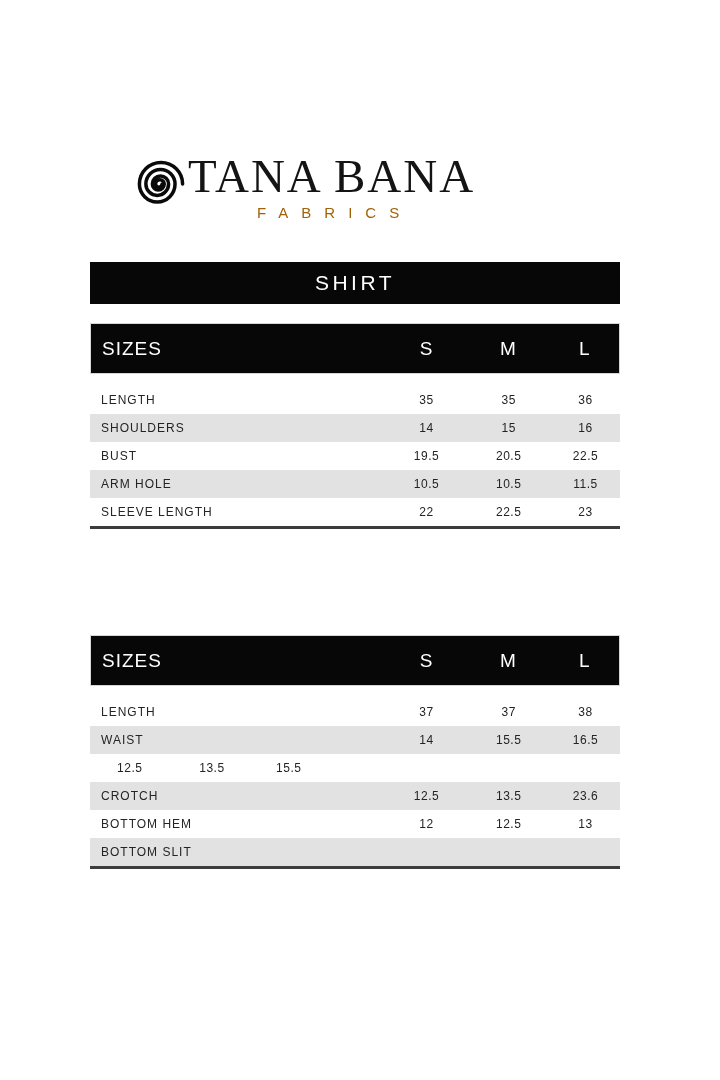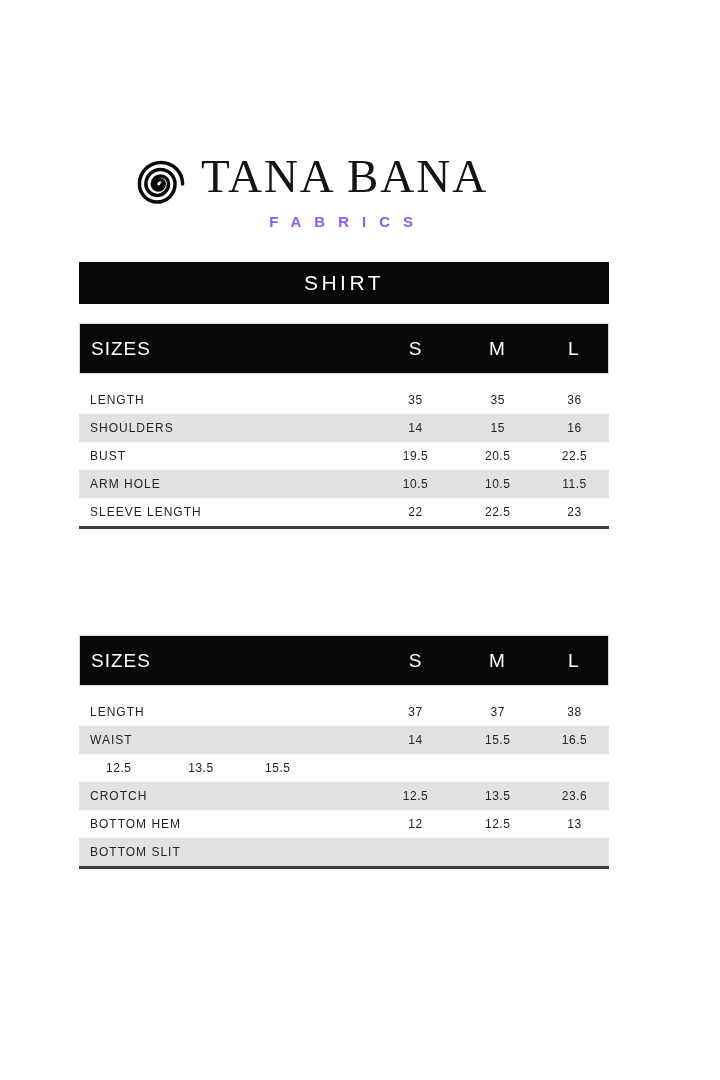--- a/index.html
+++ b/index.html
@@ -9,7 +9,7 @@
   }
 
   
-  .logo { position:absolute; top:152px; left:134px; display:flex; align-items:flex-start; gap:13px; }
+  .logo { position:absolute; top:152px; left:134px; display:flex; align-items:flex-start; }
   .logo-icon { width:54px; height:56px; margin-top:3px; flex:0 0 auto; }
   .brand-text { display:flex; flex-direction:column; align-items:center; }
   .brand-name {

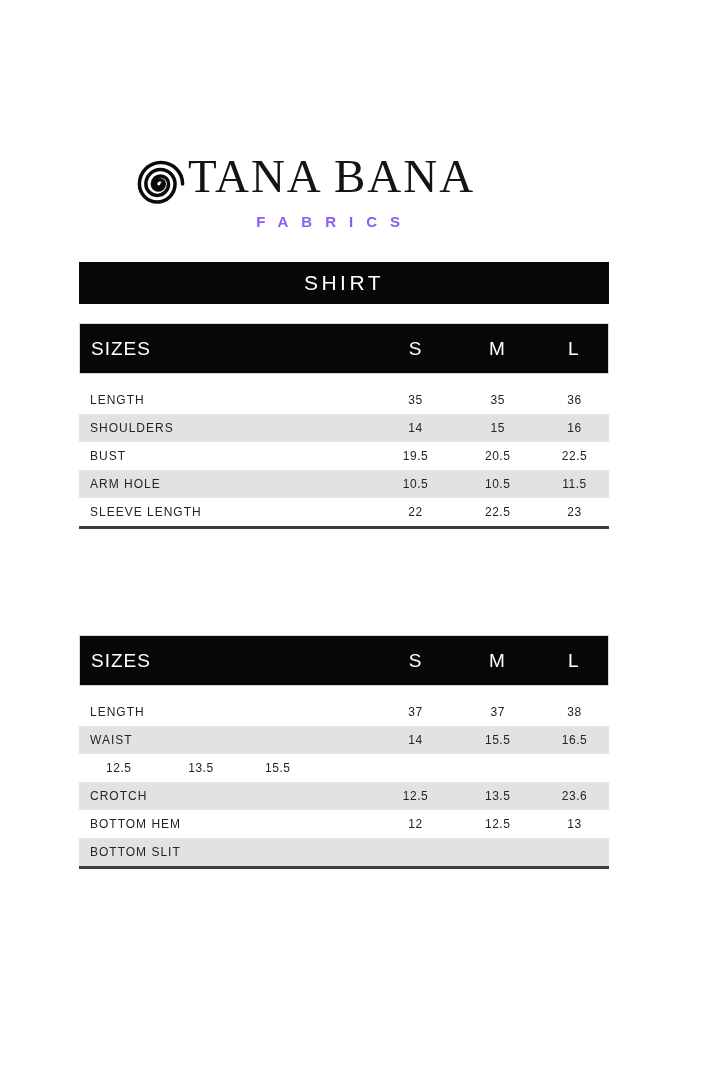--- a/index.html
+++ b/index.html
@@ -17,7 +17,7 @@
     font-size:47px; line-height:1.05; letter-spacing:2px; white-space:nowrap;
   }
   .brand-sub {
-    margin-top:12px; font-size:15px; font-weight:700; color:#8b5cf6;
+    margin-top:3px; font-size:15px; font-weight:400; color:#a16207;
     letter-spacing:13px; text-indent:6px; white-space:nowrap;
   }
 

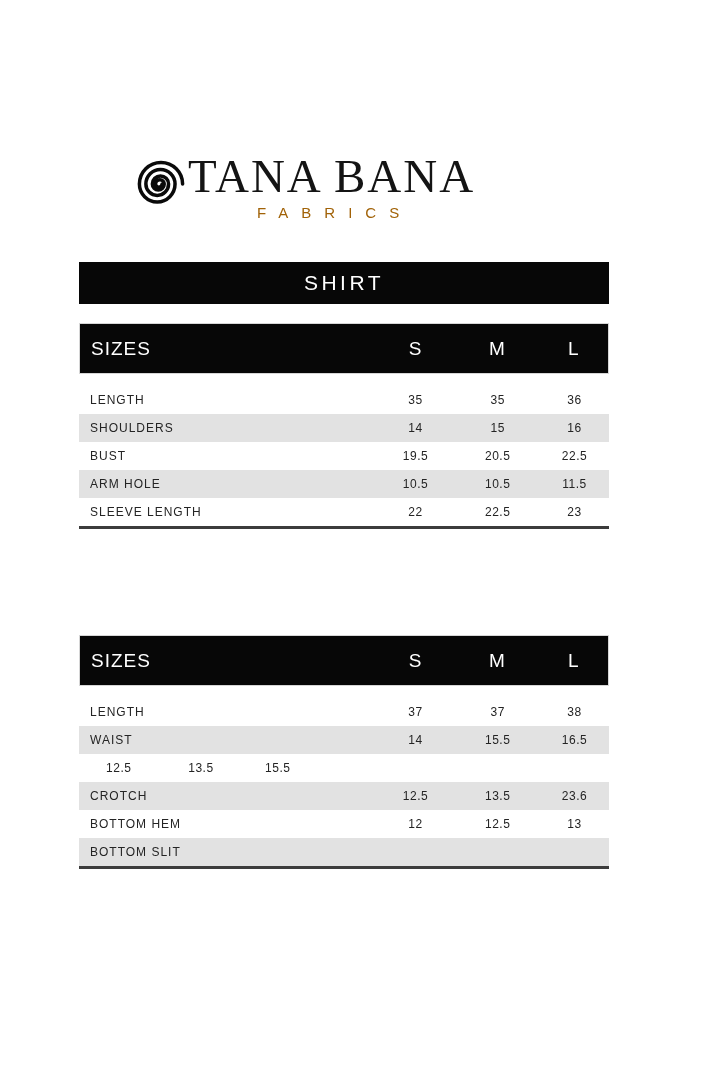--- a/index.html
+++ b/index.html
@@ -22,7 +22,7 @@
   }
 
   
-  .size-table { position:absolute; left:79px; width:530px; }
+  .size-table { position:absolute; left:90px; width:530px; }
   #shirt-section   { top:262px; }
   #trouser-section { top:616px; }
 

